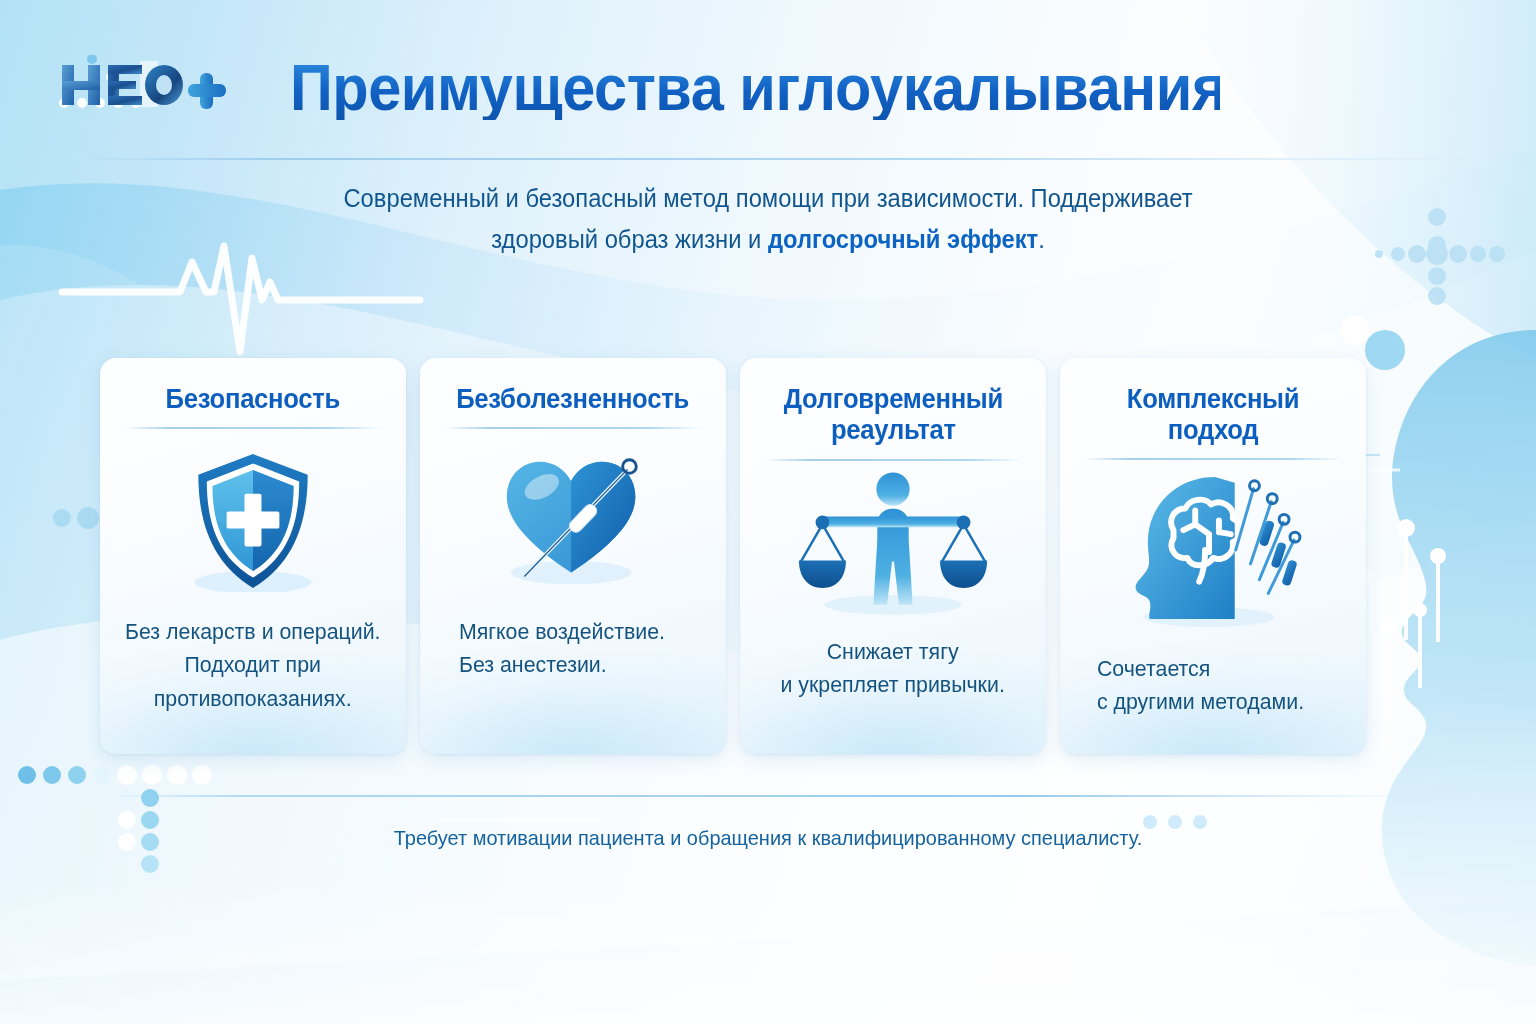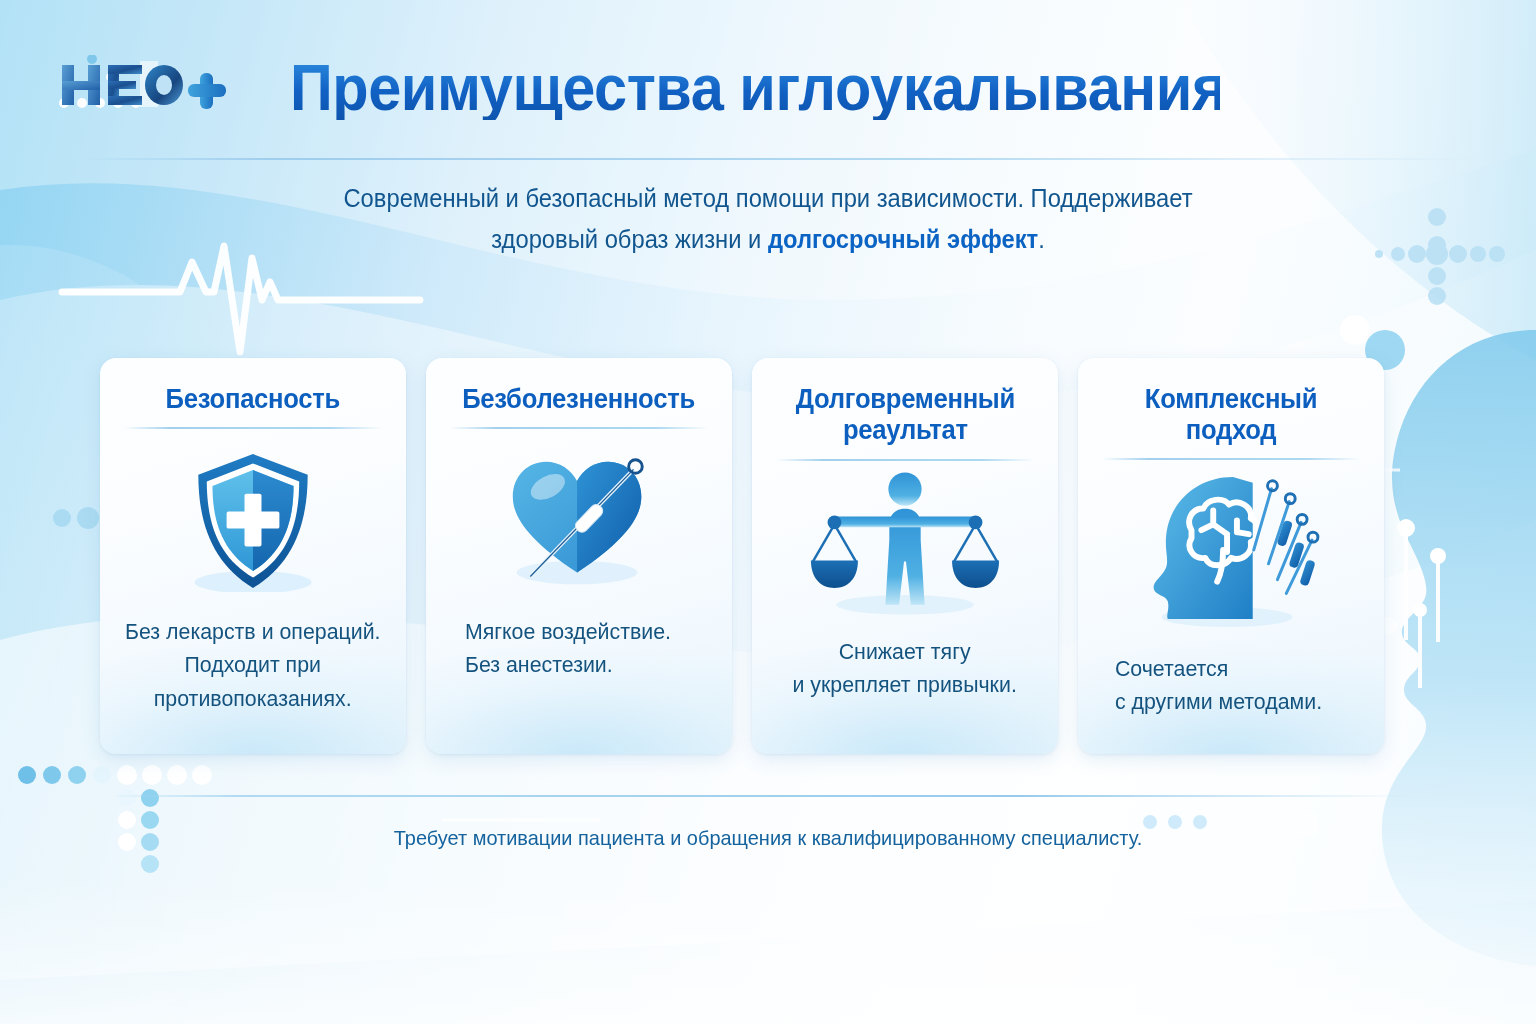--- a/index.html
+++ b/index.html
@@ -70,7 +70,7 @@
   
   .cards {
     position: absolute; left: 100px; top: 358px;
-    display: flex; gap: 20px;
+    display: flex; gap: 14px;
   }
   .card {
     position: relative;

